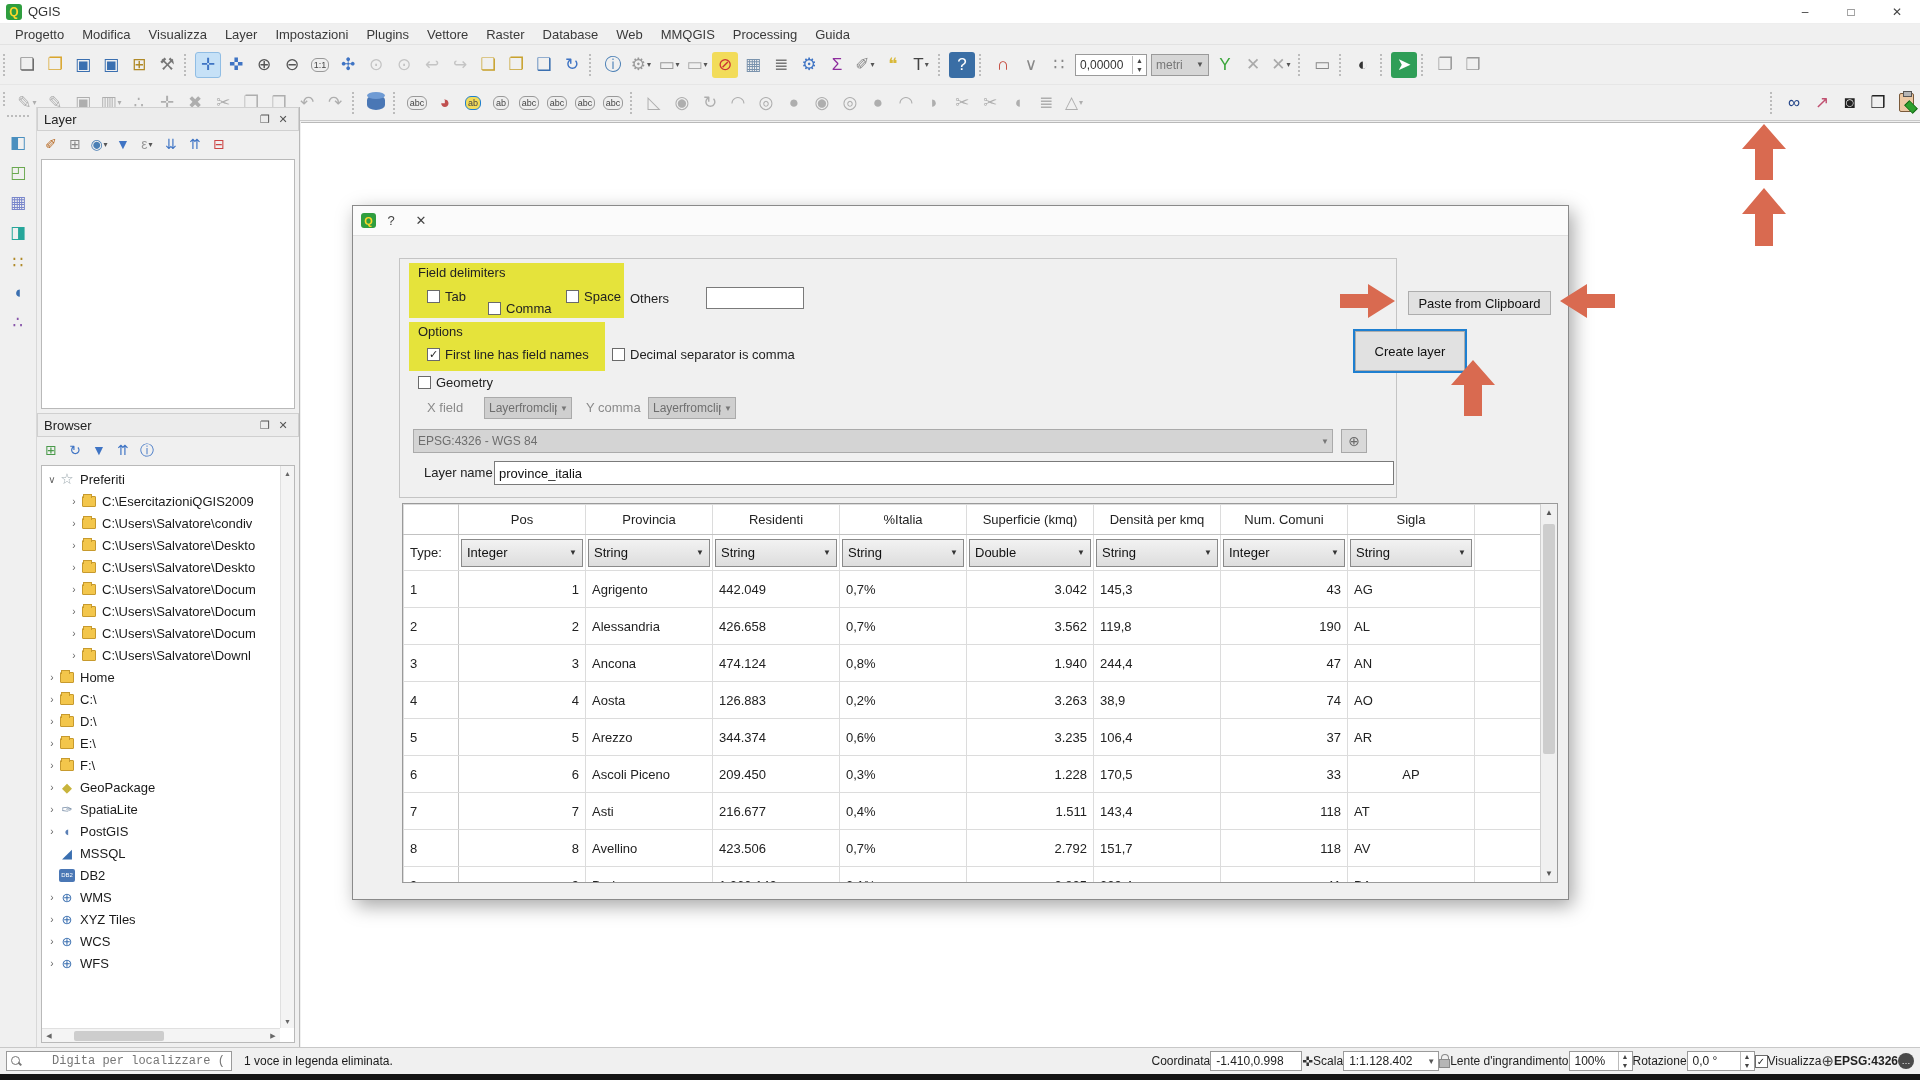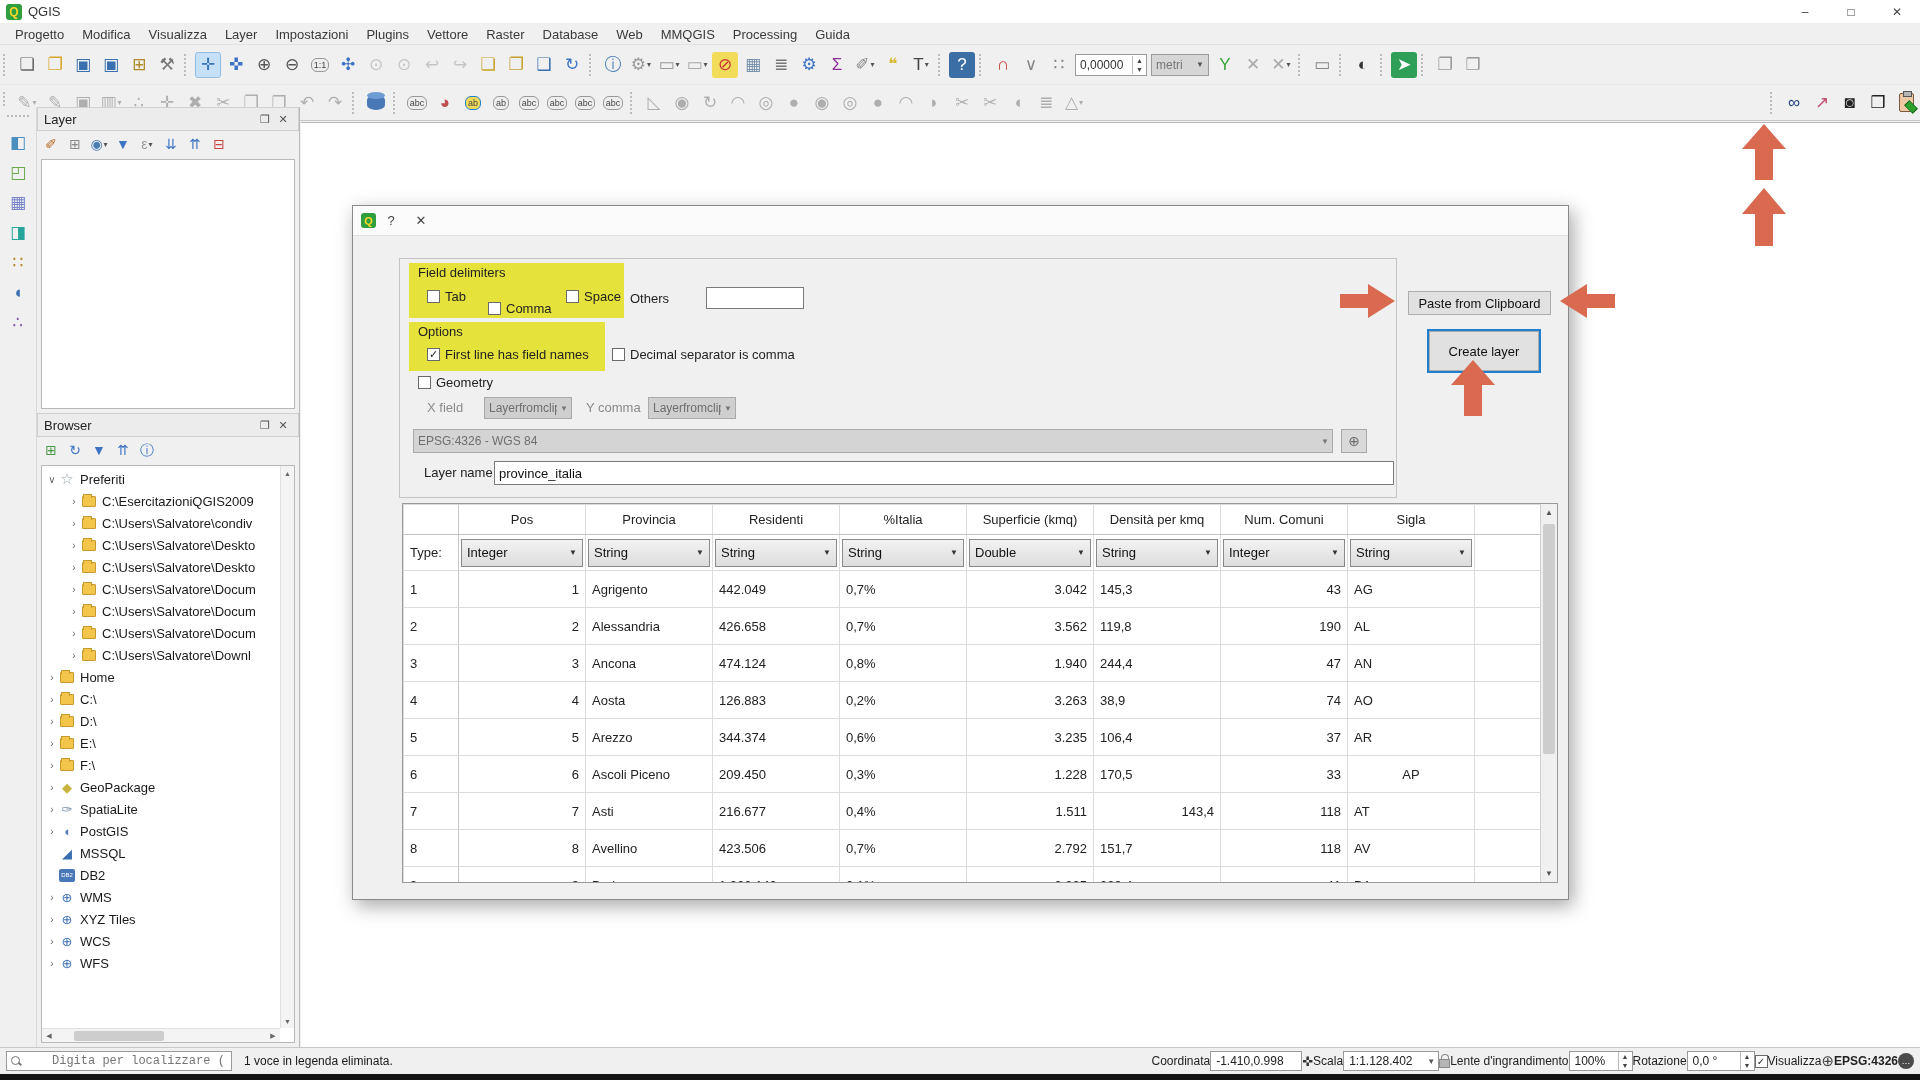--- a/index.html
+++ b/index.html
@@ -810,7 +810,7 @@
     </div>
 
     <div class="dlg-btn" style="left:1055px;top:85px;width:143px;height:24px;">Paste from Clipboard</div>
-    <div class="dlg-btn focused" style="left:1076px;top:125px;width:110px;height:40px;">Create layer</div>
+    <div class="dlg-btn focused" style="left:1002px;top:125px;width:110px;height:40px;">Create layer</div>
 
     <div id="grid-wrap">
       <table id="grid">

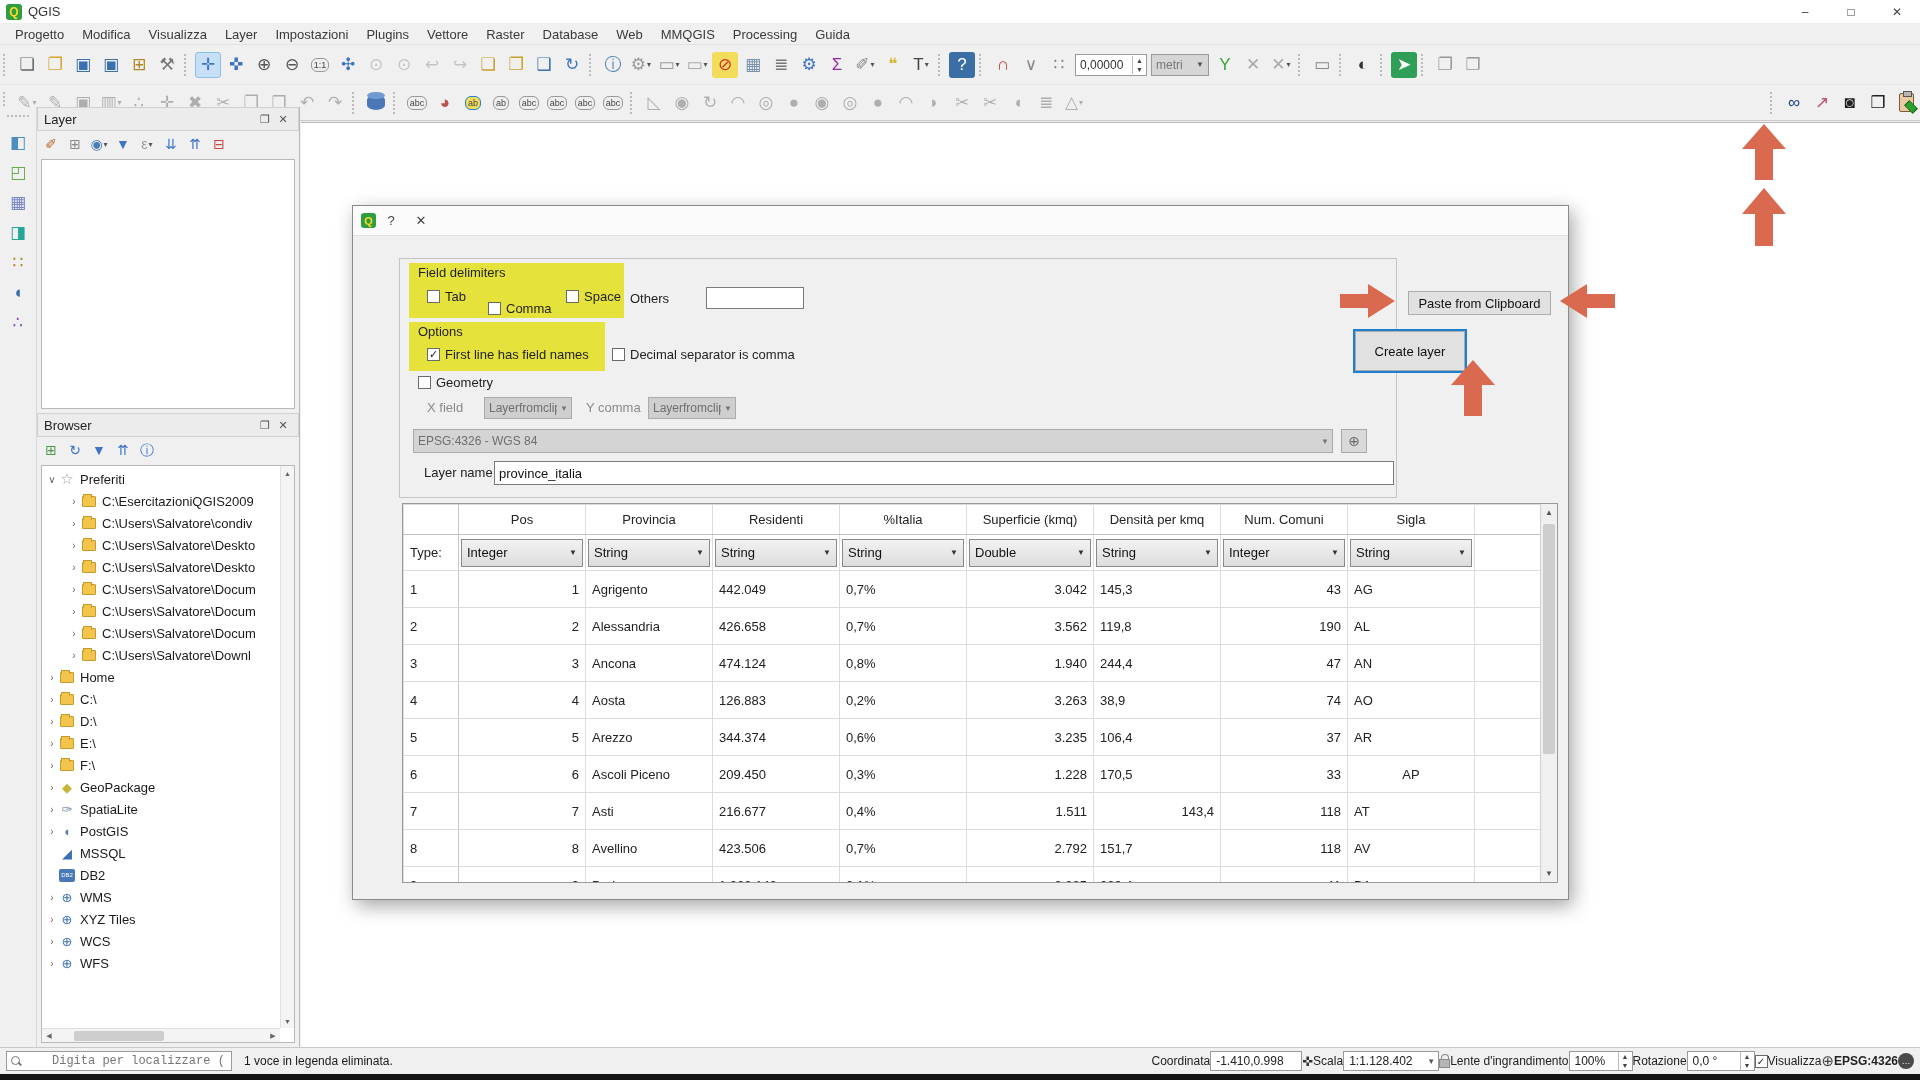--- a/index.html
+++ b/index.html
@@ -972,7 +972,7 @@
               <td style="text-align: left;">216.677</td>
               <td style="text-align: left;">0,4%</td>
               <td style="text-align: right;">1.511</td>
-              <td style="text-align: right;">143,4</td>
+              <td style="text-align: left;">143,4</td>
               <td style="text-align: right;">118</td>
               <td style="text-align: left;">AT</td>
               <td></td>

